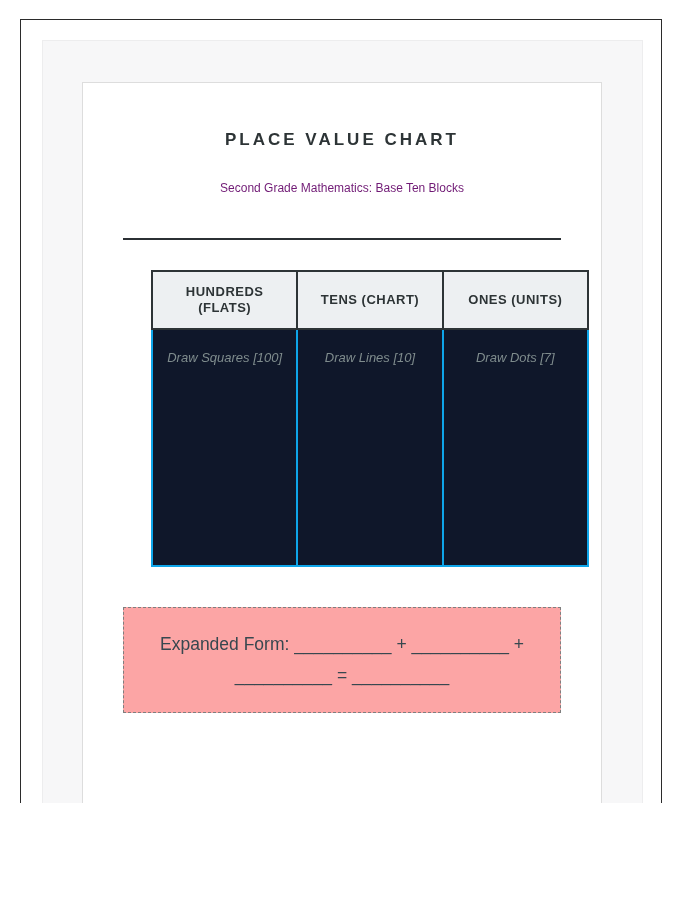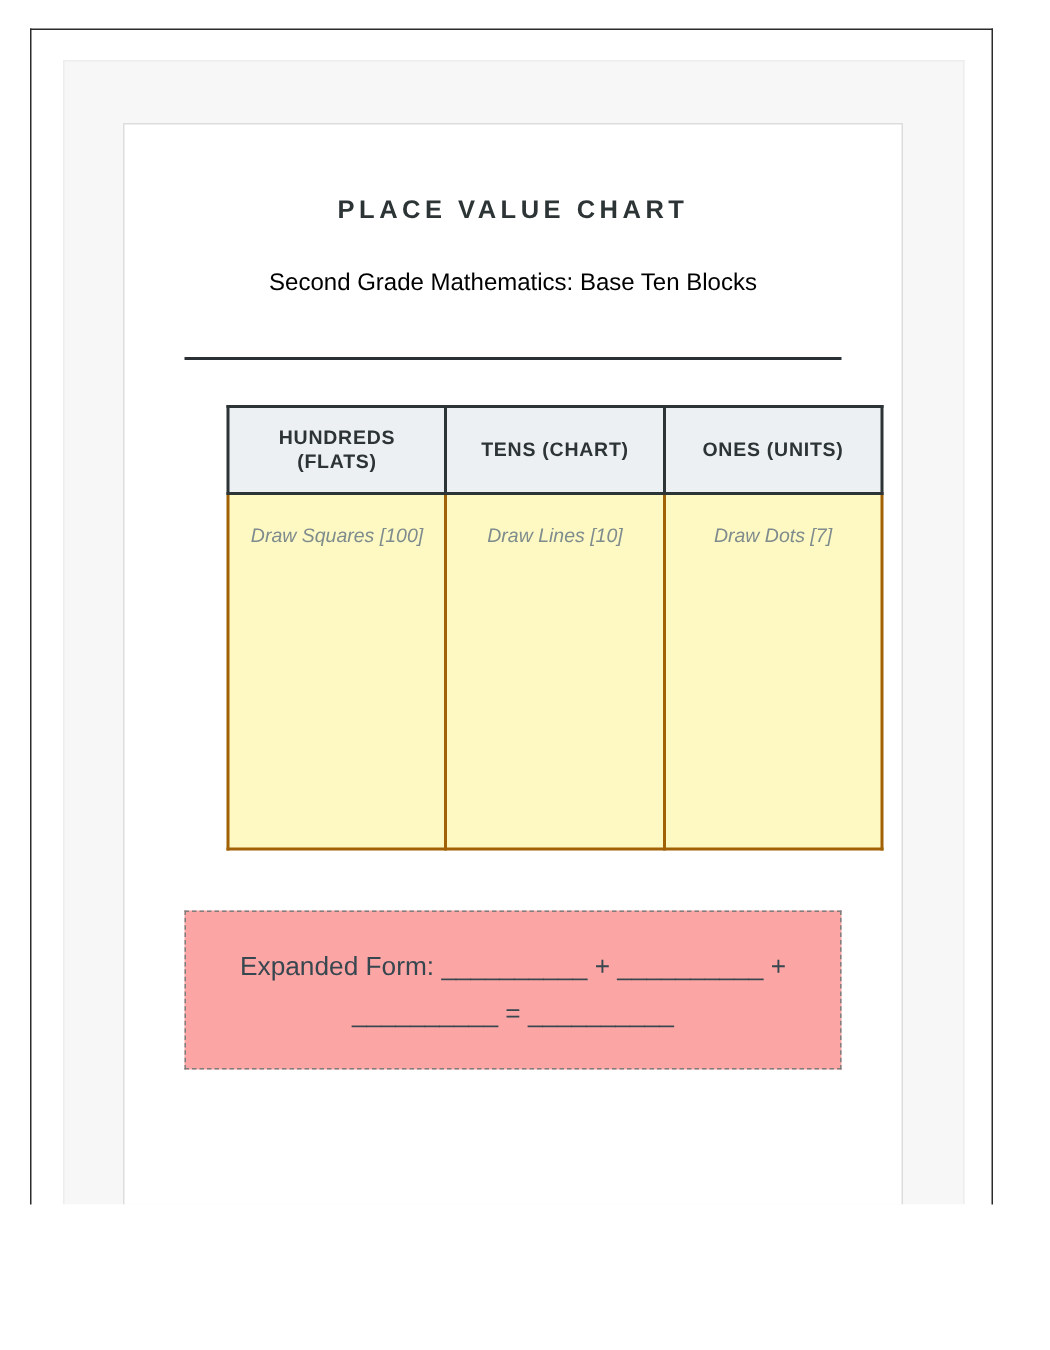--- a/index.html
+++ b/index.html
@@ -47,8 +47,8 @@
   }
   .doc-subtitle {
     text-align: center;
-    font-size: 16px;
-    color: #000000;
+    font-size: 12px;
+    color: #701a75;
     margin-top: 26px;
     line-height: 19px;
   }

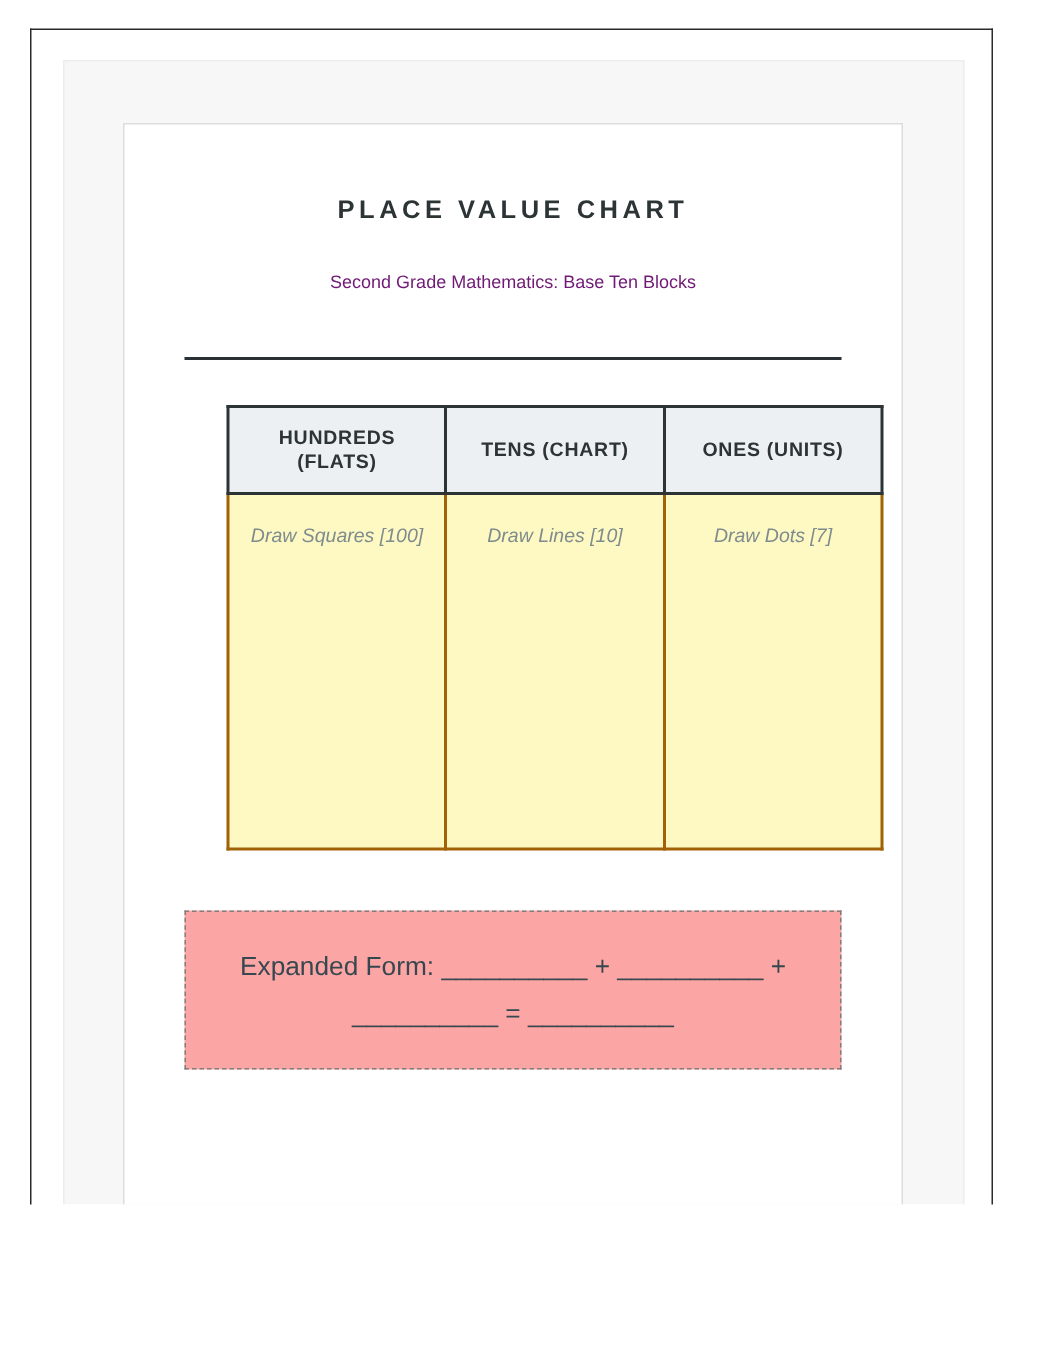--- a/index.html
+++ b/index.html
@@ -93,8 +93,8 @@
     line-height: 16px;
   }
   .pv-table td {
-    border: 2px solid #a16207;
-    background: #fef9c3;
+    border: 2px solid #0ea5e9;
+    background: #0f172a;
     vertical-align: top;
     text-align: center;
     height: 237px;

